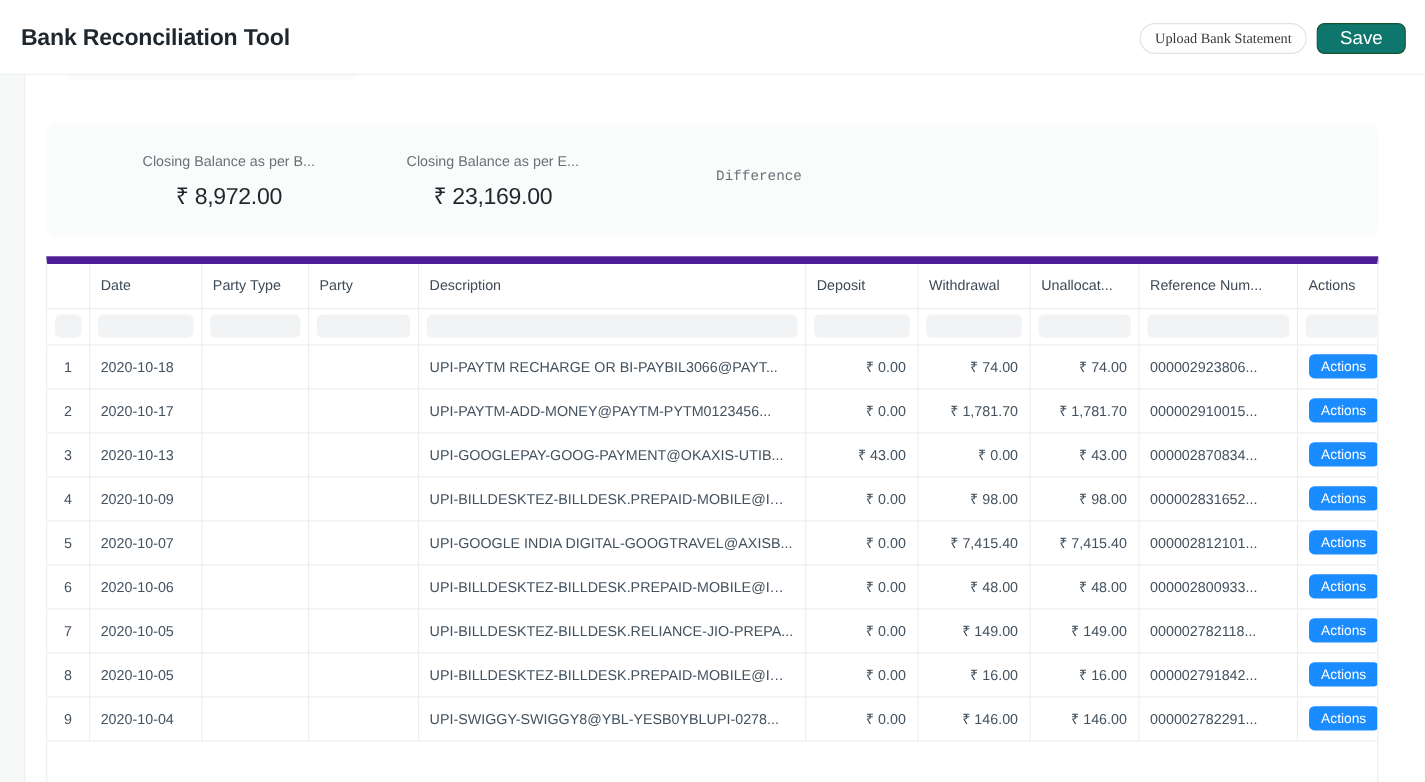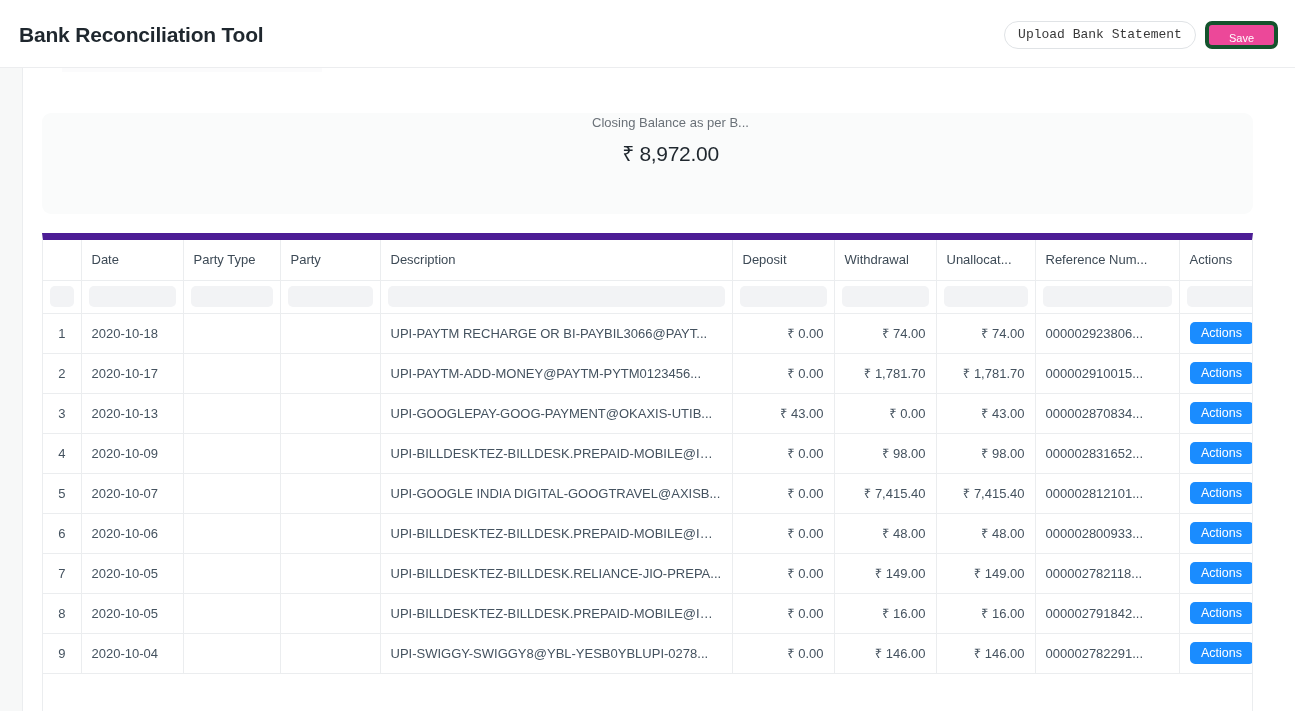--- a/index.html
+++ b/index.html
@@ -68,7 +68,7 @@
     background: #ffffff;
     color: #383838;
     font-size: 13px;
-    font-family: Liberation Mono, monospace;
+    font-family: Liberation Serif, serif;
     line-height: 26px;
     cursor: pointer;
     white-space: nowrap;

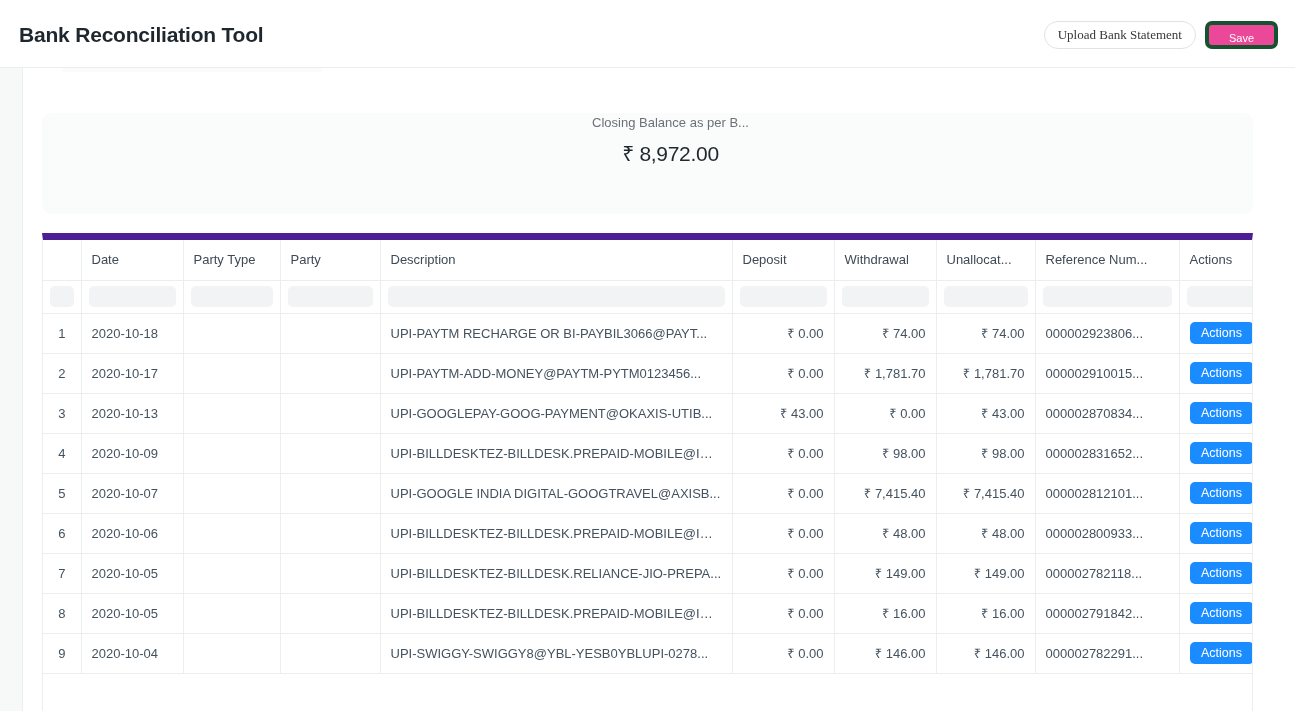--- a/index.html
+++ b/index.html
@@ -76,11 +76,11 @@
   .btn-primary {
     height: 28px;
     padding: 0 20px;
-    border: 4px solid #14532d;
+    border: 1px solid #14532d;
     border-radius: 7px;
-    background: #ec4899;
+    background: #0f766e;
     color: #ffffff;
-    font-size: 11px;
+    font-size: 17px;
     font-family: "Liberation Sans", sans-serif;
     line-height: 26px;
     cursor: pointer;

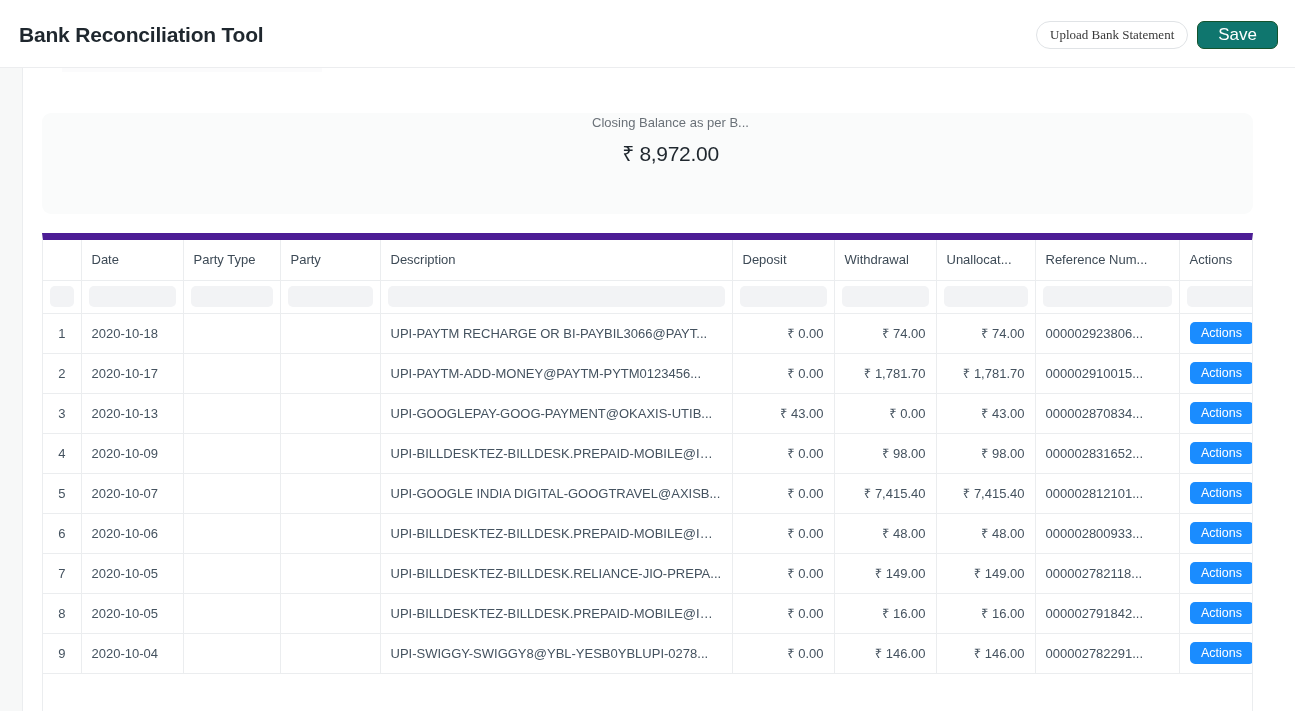--- a/index.html
+++ b/index.html
@@ -109,7 +109,6 @@
     border-radius: 9px;
     display: flex;
     align-items: center;
-    flex-direction: column;
   }
   .summary-cell {
     flex: 0 0 240px;

